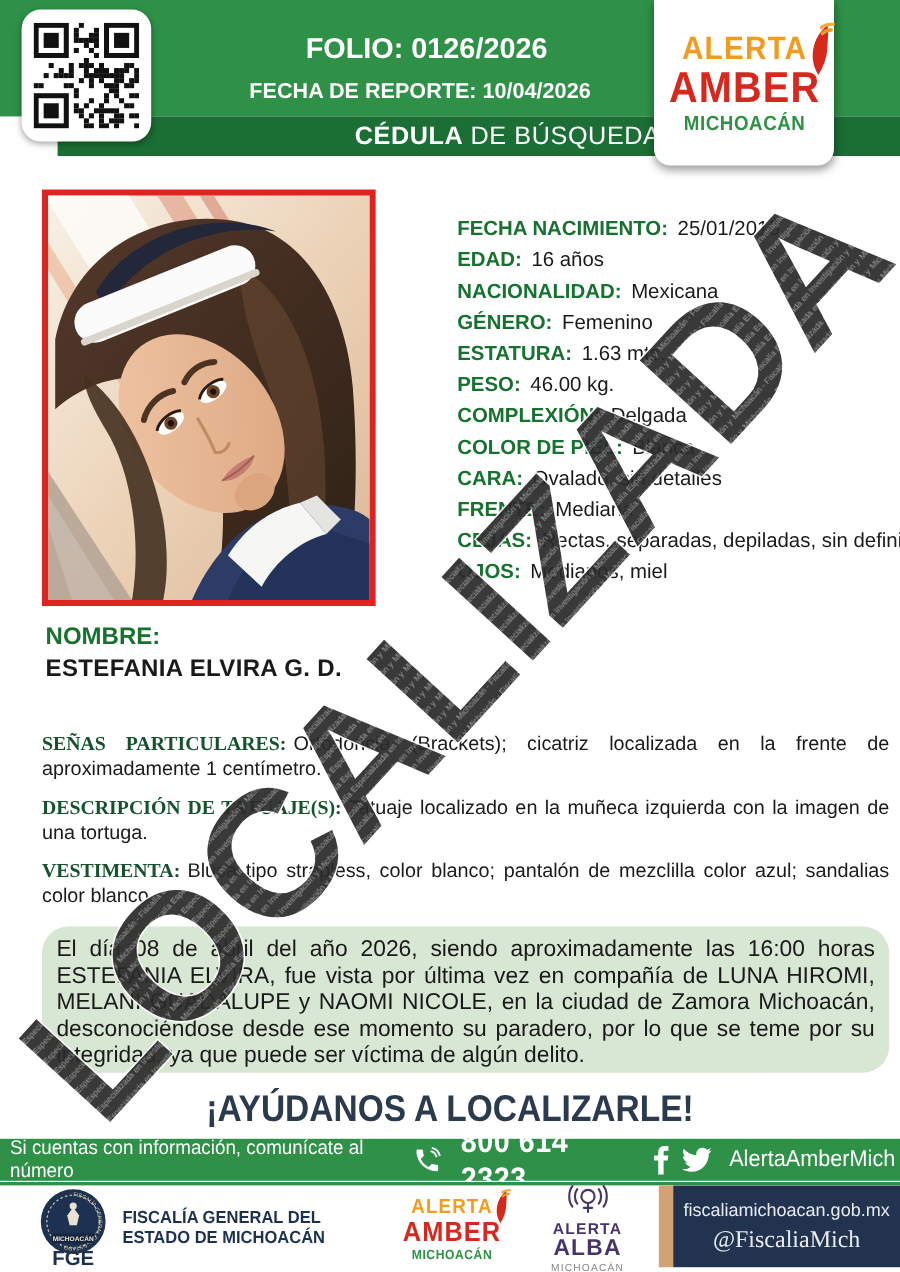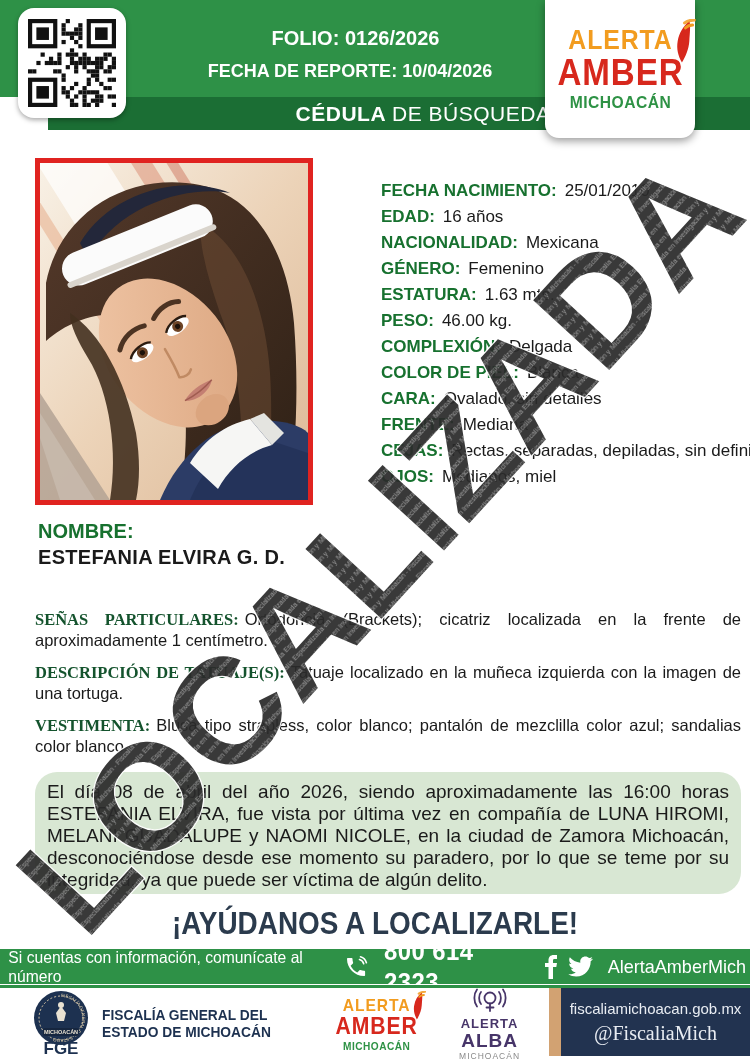--- a/index.html
+++ b/index.html
@@ -12,7 +12,7 @@
                 color:#fff;text-align:center;line-height:33px;font-size:21px;letter-spacing:.5px;margin-left:48px;}
   .cedula-strip .b{font-weight:bold;margin-right:6px;}
   .header-text{position:absolute;left:0;top:0;width:700px;text-align:center;color:#fff;}
-  .folio{margin-top:27px;font-size:20px;font-weight:bold;padding-left:11px;}
+  .folio{margin-top:27px;font-size:24px;font-weight:bold;padding-left:11px;}
   .fecha{margin-top:11px;font-size:18px;font-weight:bold;}
 
   .qr-card{position:absolute;left:18px;top:8px;width:108px;height:110px;background:#fff;

